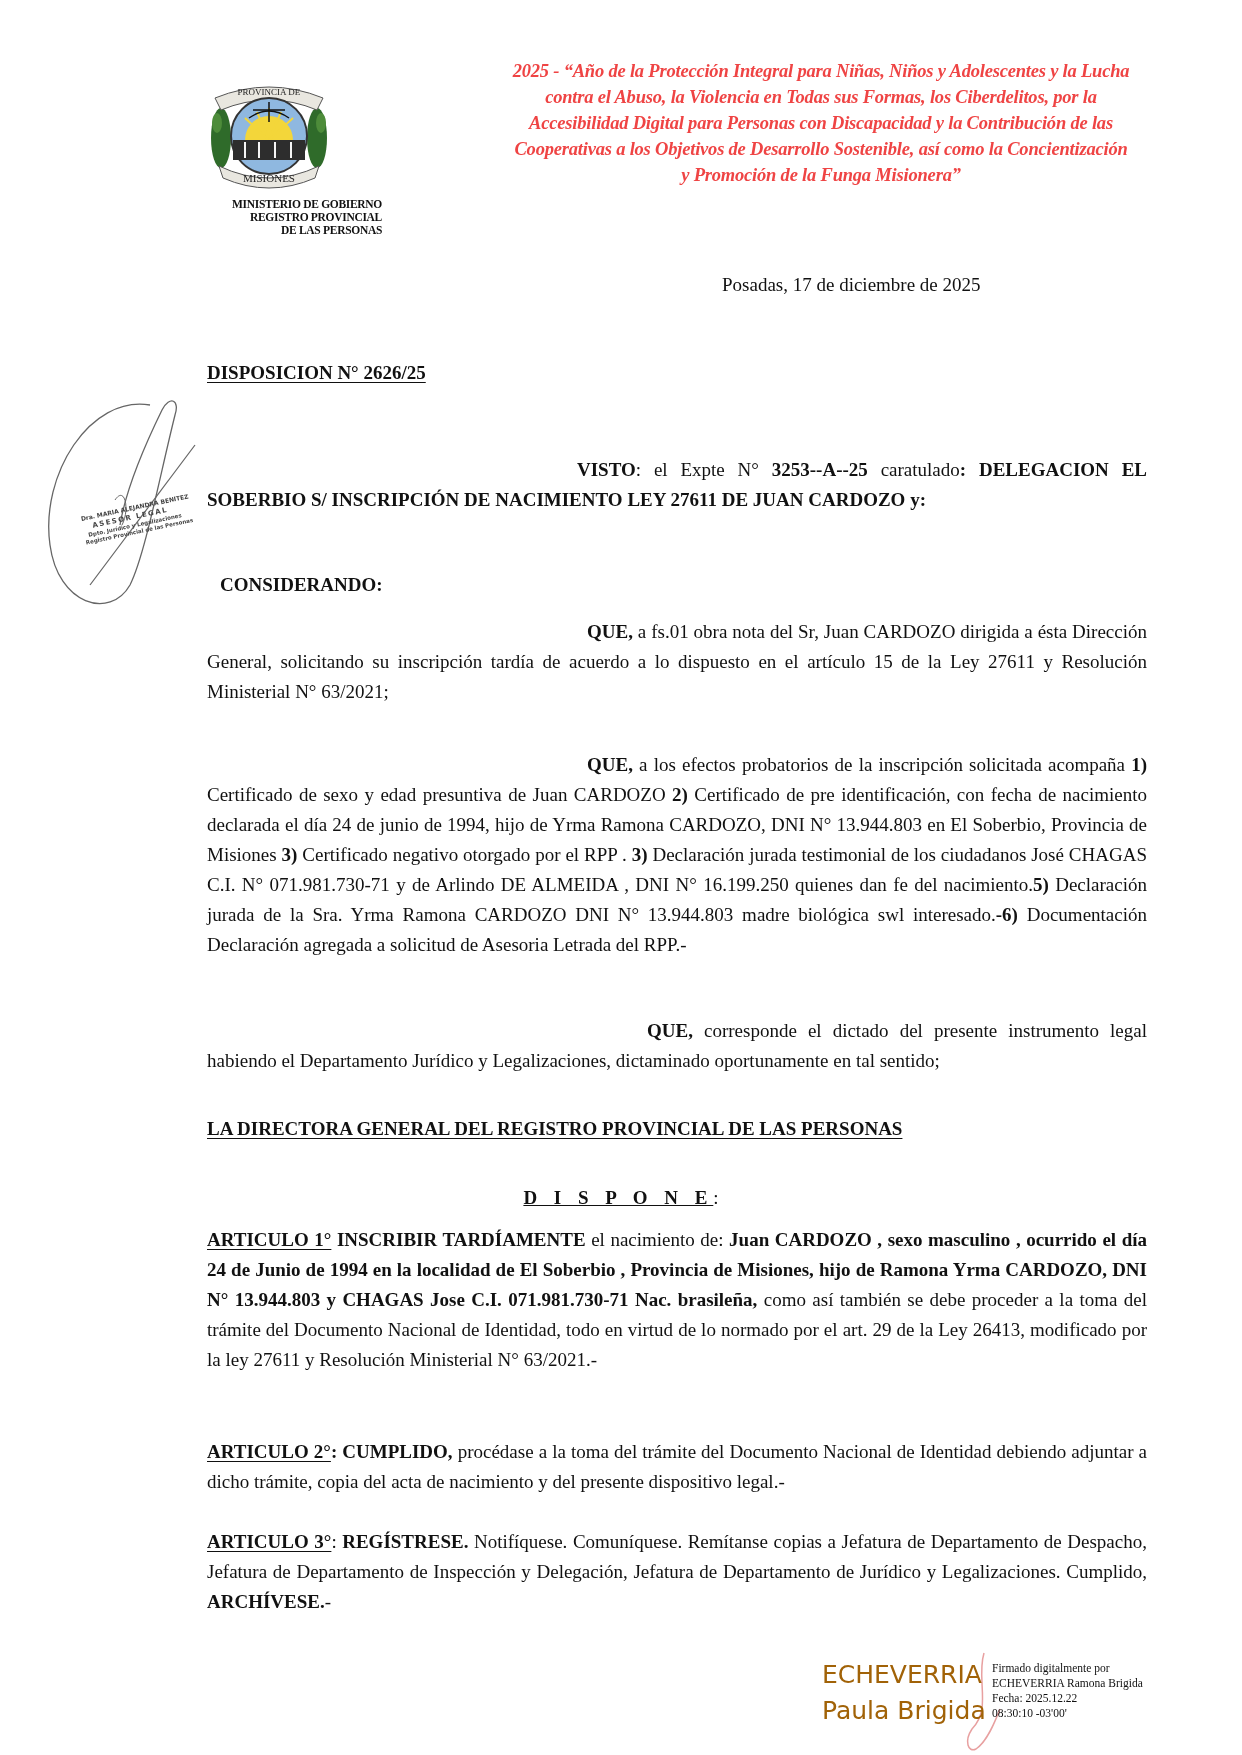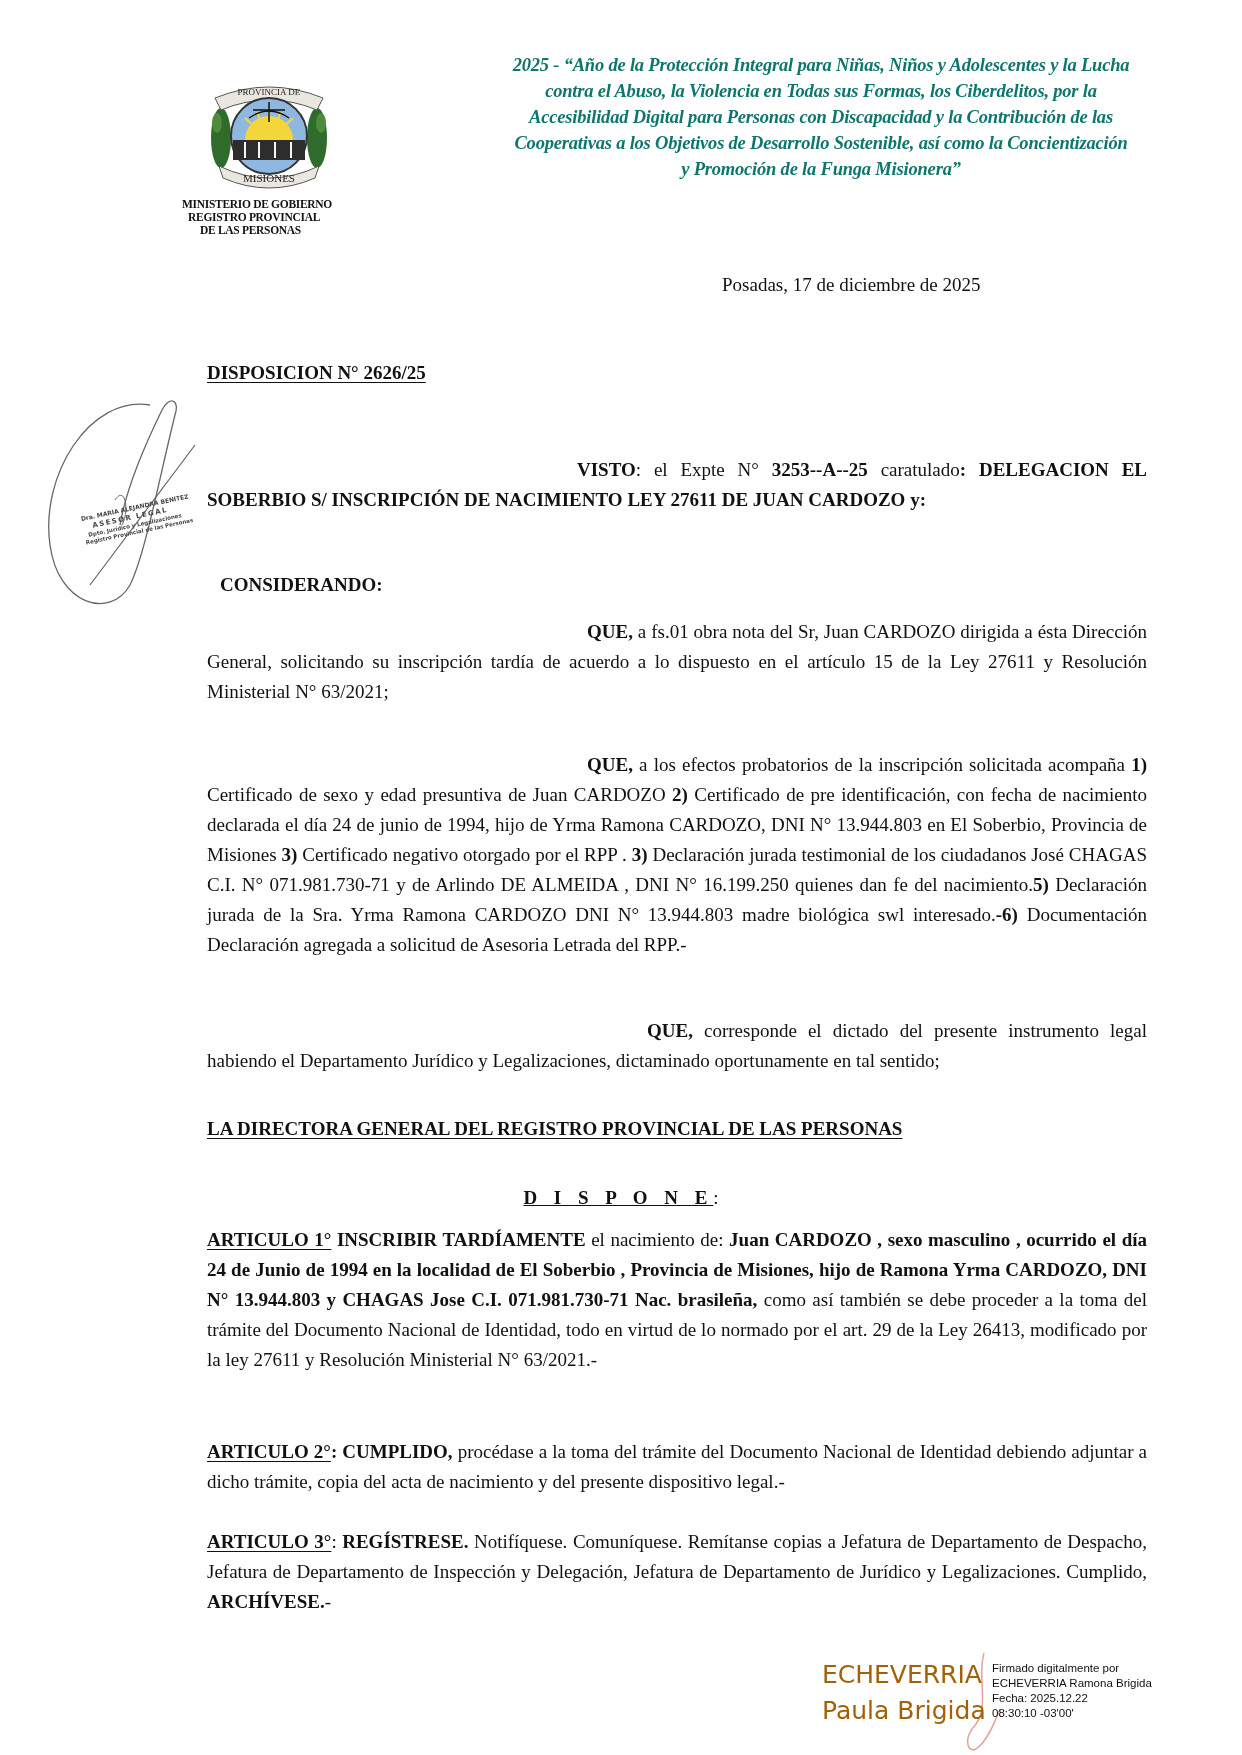--- a/index.html
+++ b/index.html
@@ -12,8 +12,8 @@
   #org div { white-space: nowrap; }
   #org .l2 { padding-left: 6px; }
   #org .l3 { padding-left: 18px; }
-  #motto { left: 452px; top: 52px; width: 738px; text-align: center; font-style: italic; font-weight: bold;
-           font-size: 18.5px; line-height: 26px; color: #0f766e; letter-spacing: -0.2px; }
+  #motto { left: 452px; top: 58px; width: 738px; text-align: center; font-style: italic; font-weight: bold;
+           font-size: 18.5px; line-height: 26px; color: #ef4444; letter-spacing: -0.2px; }
   #date { left: 722px; top: 274px; font-size: 19px; }
   
   .txt { font-size: 19px; line-height: 30px; }

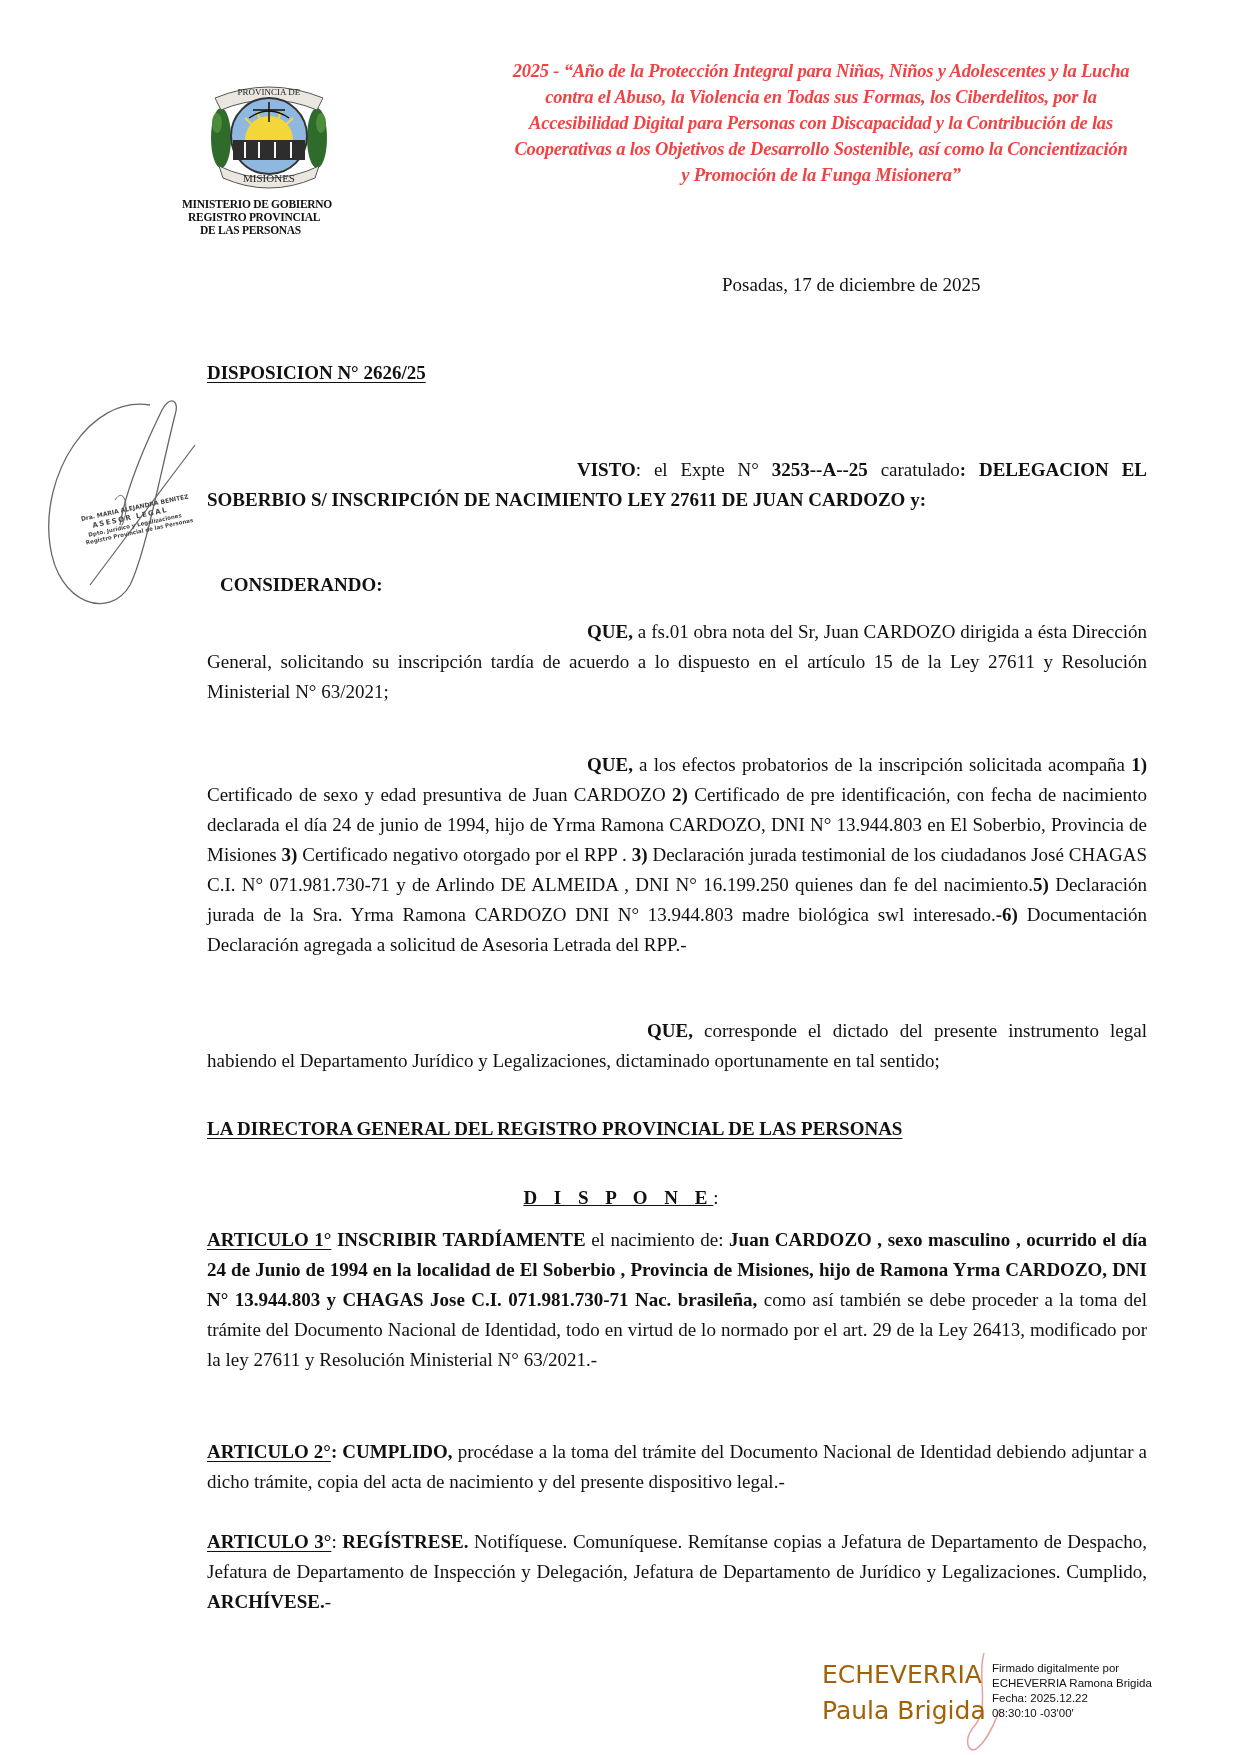--- a/index.html
+++ b/index.html
@@ -8,7 +8,7 @@
   .abs { position: absolute; }
   
   #seal { left: 205px; top: 78px; width: 128px; height: 115px; }
-  #org { left: 182px; top: 198px; width: 200px; font-size: 11.5px; font-weight: bold; line-height: 13px; letter-spacing: -0.3px; }
+  #org { left: 182px; top: 198px; width: 200px; font-size: 11.5px; font-weight: bold; line-height: 13px; letter-spacing: -0.3px; text-align: right; }
   #org div { white-space: nowrap; }
   #org .l2 { padding-left: 6px; }
   #org .l3 { padding-left: 18px; }

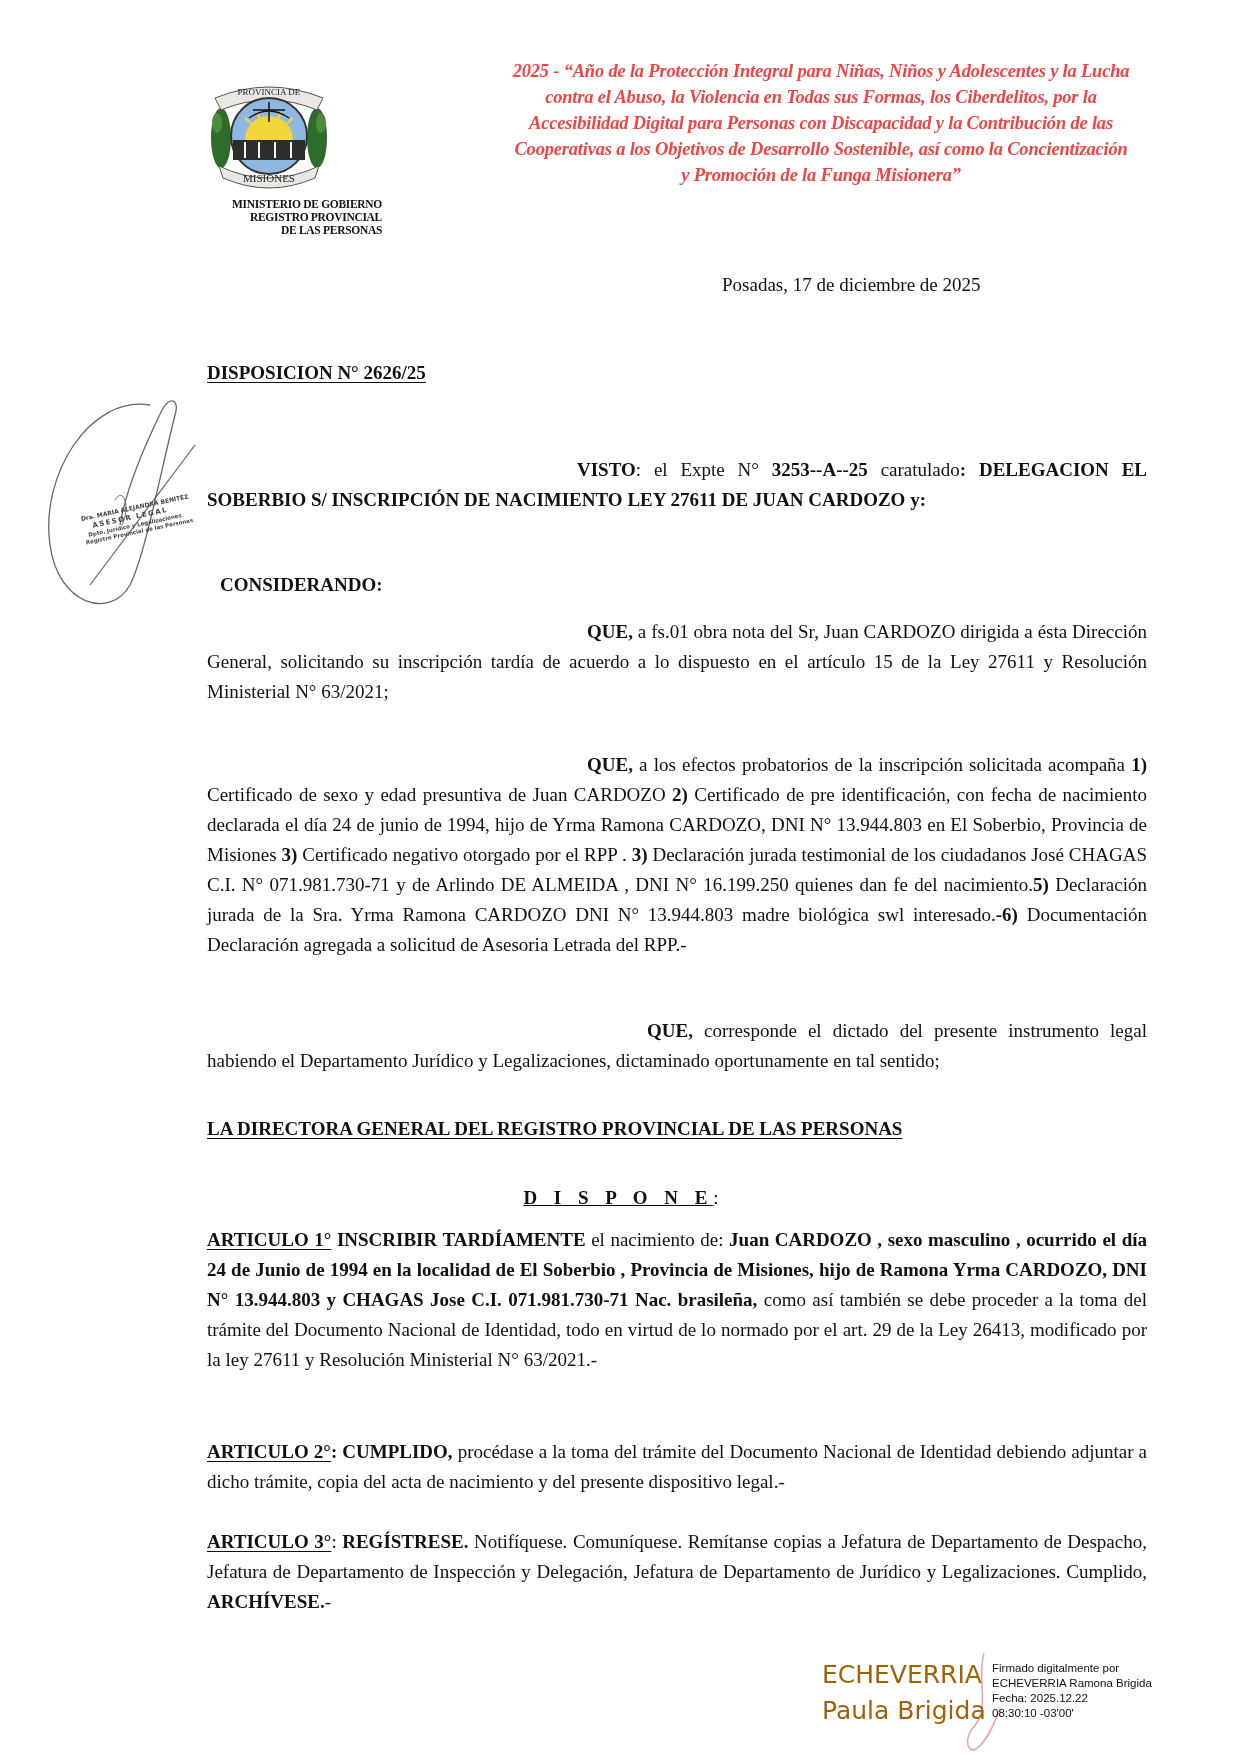--- a/index.html
+++ b/index.html
@@ -38,7 +38,7 @@
   
   #digsig { left: 822px; top: 1655px; width: 420px; height: 100px; }
   #digName { position: absolute; left: 0; top: 2px; font-family: "DejaVu Sans", sans-serif; font-size: 25px; line-height: 36px; color: #a16207; }
-  #digInfo { position: absolute; left: 170px; top: 6px; font-family: Liberation Sans, sans-serif; font-size: 11.5px; line-height: 15px; color: #111; }
+  #digInfo { position: absolute; left: 170px; top: 6px; font-family: Liberation Serif, serif; font-size: 11.5px; line-height: 15px; color: #111; }
   #digMark { position: absolute; left: 140px; top: -6px; width: 40px; height: 110px; }
 </style>
 </head>

